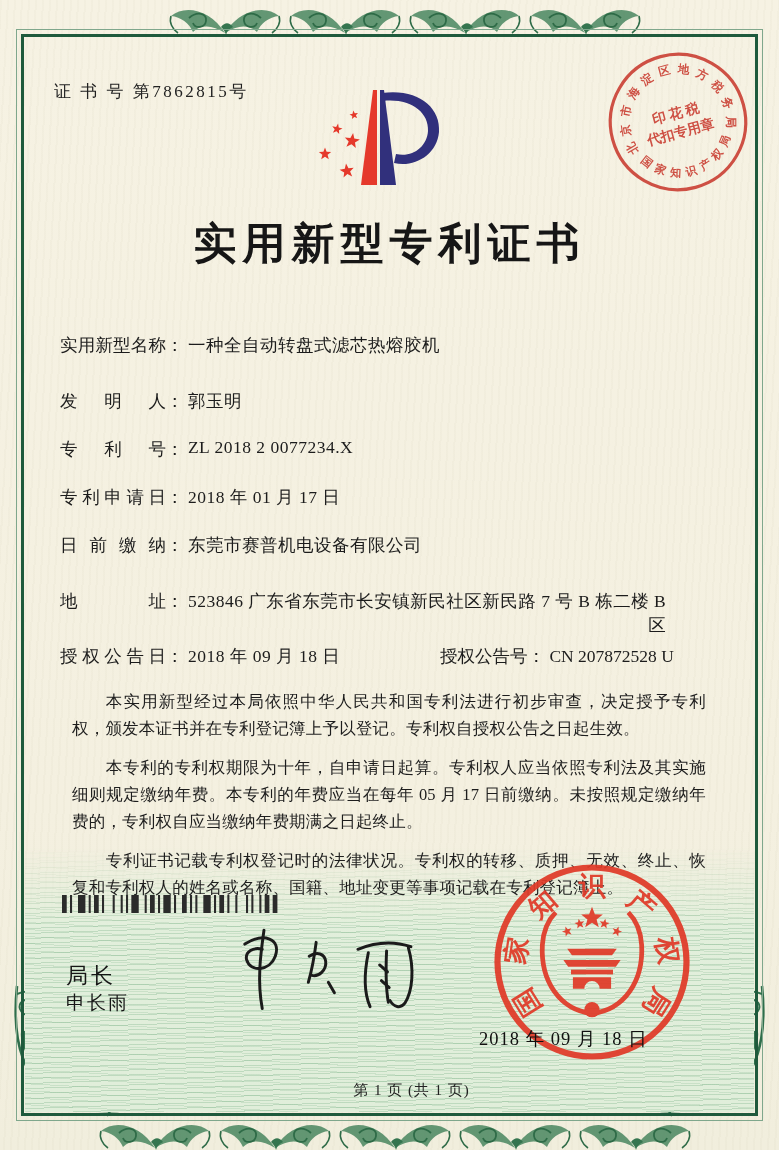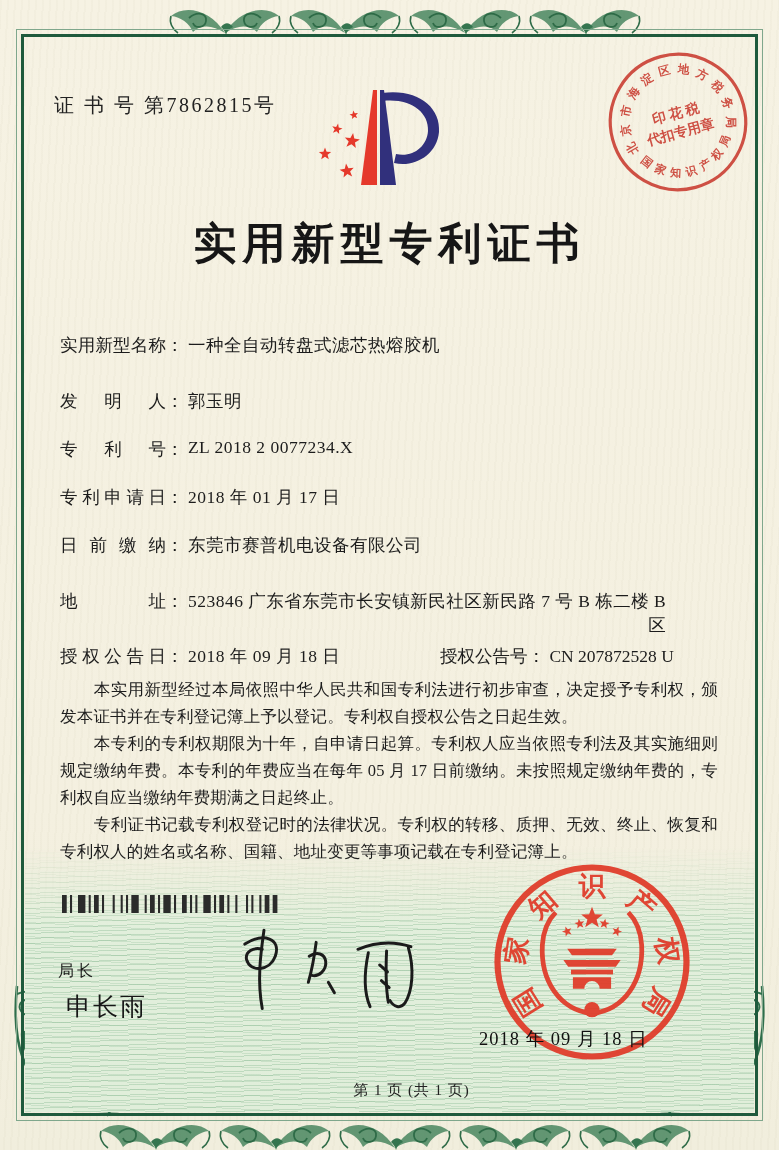--- a/index.html
+++ b/index.html
@@ -25,7 +25,7 @@
   }
   .ornaments{position:absolute;left:0;top:0;pointer-events:none;}
   
-  .cert-no{position:absolute;left:54px;top:92px;font-size:20px;letter-spacing:2.5px;color:#222;}
+  .cert-no{position:absolute;left:54px;top:80px;font-size:17px;letter-spacing:2.5px;color:#222;}
   .logo{position:absolute;left:312px;top:74px;}
   .tax-stamp{position:absolute;left:604px;top:48px;transform:rotate(-15deg);opacity:.92;}
   .title{position:absolute;left:0;right:0;top:211px;margin:4px;text-align:center;

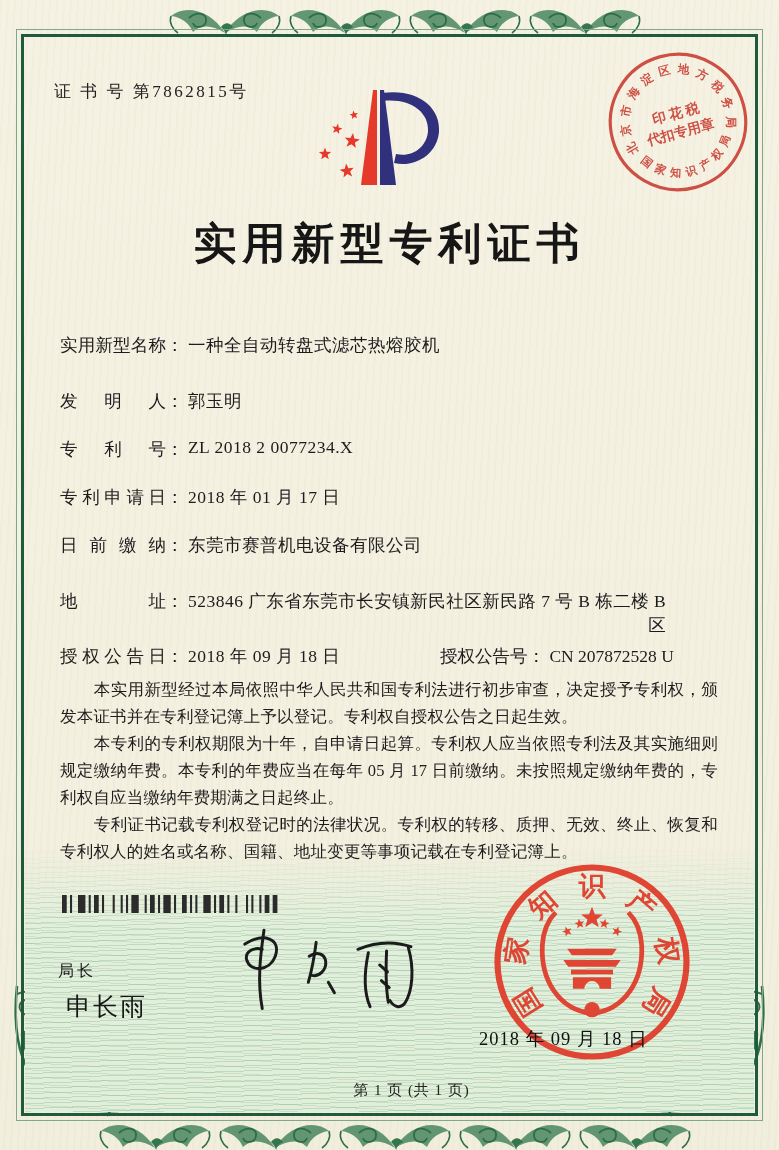--- a/index.html
+++ b/index.html
@@ -38,7 +38,7 @@
   .f-right{position:absolute;left:380px;top:0;}
   .paragraphs{position:absolute;left:60px;top:676px;width:658px;font-size:16.5px;line-height:27px;
     text-align:justify;color:#1d1d1d;letter-spacing:.2px;}
-  .paragraphs p{margin:0;text-indent:2.05em;}
+  .paragraphs p{margin:12px;text-indent:2.05em;}
   .barcode{position:absolute;left:62px;top:895px;}
   .director-title{position:absolute;left:58px;top:961px;font-size:16px;letter-spacing:3px;color:#161616;}
   .director-name{position:absolute;left:66px;top:990px;font-size:25px;letter-spacing:2px;color:#161616;font-family:Liberation Mono, monospace;}

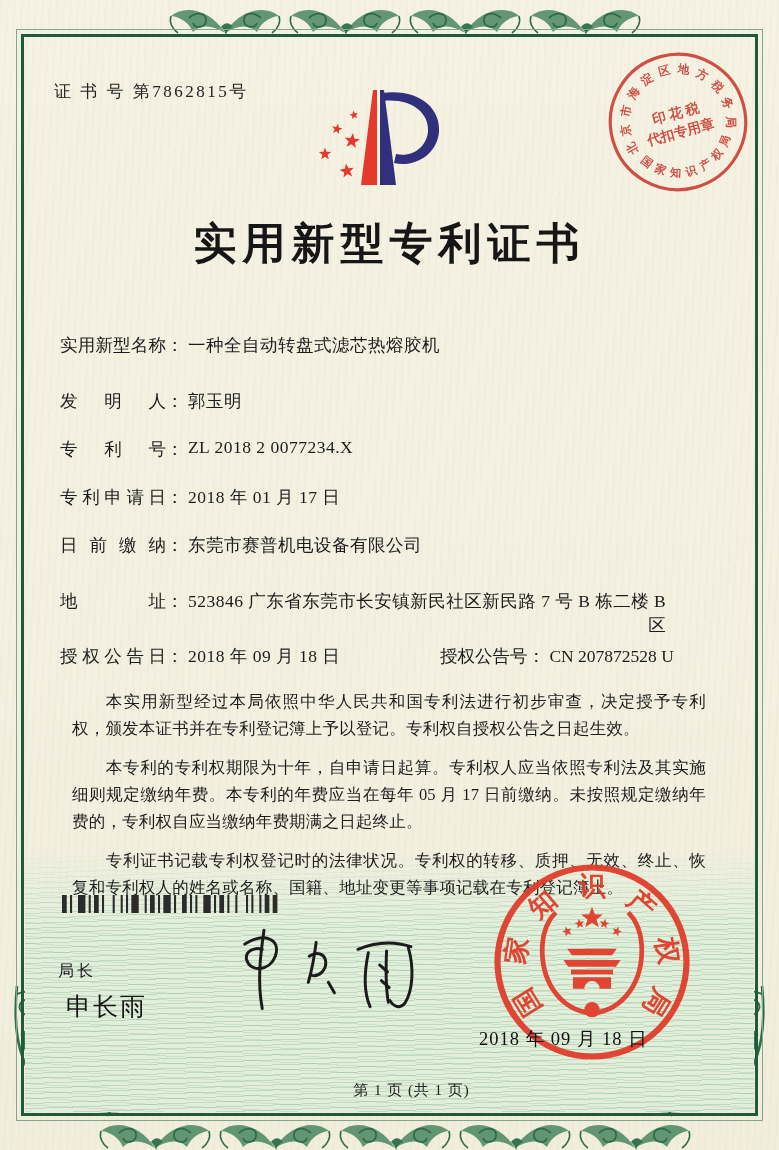--- a/index.html
+++ b/index.html
@@ -40,7 +40,7 @@
     text-align:justify;color:#1d1d1d;letter-spacing:.2px;}
   .paragraphs p{margin:12px;text-indent:2.05em;}
   .barcode{position:absolute;left:62px;top:895px;}
-  .director-title{position:absolute;left:58px;top:961px;font-size:16px;letter-spacing:3px;color:#161616;}
+  .director-title{position:absolute;left:66px;top:961px;font-size:22px;letter-spacing:3px;color:#161616;}
   .director-name{position:absolute;left:66px;top:990px;font-size:25px;letter-spacing:2px;color:#161616;font-family:Liberation Mono, monospace;}
   .signature{position:absolute;left:193px;top:918px;}
   .seal{position:absolute;left:487px;top:857px;opacity:.93;}

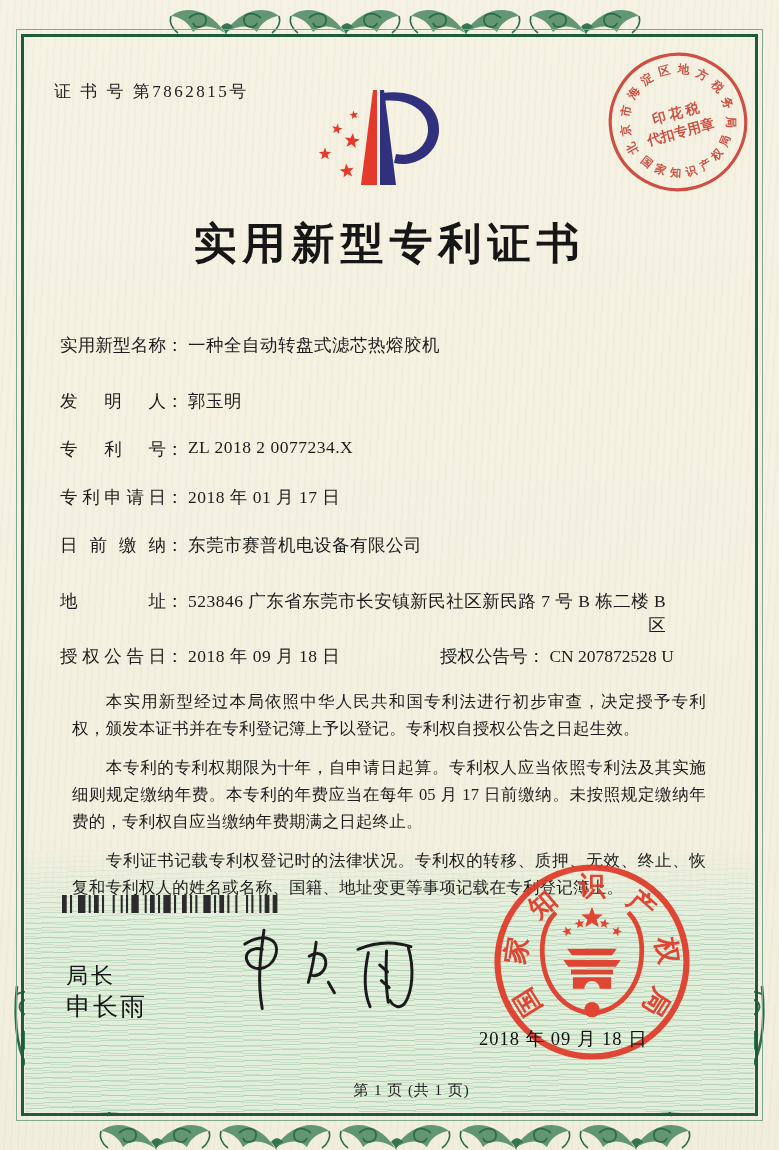--- a/index.html
+++ b/index.html
@@ -41,7 +41,7 @@
   .paragraphs p{margin:12px;text-indent:2.05em;}
   .barcode{position:absolute;left:62px;top:895px;}
   .director-title{position:absolute;left:66px;top:961px;font-size:22px;letter-spacing:3px;color:#161616;}
-  .director-name{position:absolute;left:66px;top:990px;font-size:25px;letter-spacing:2px;color:#161616;font-family:Liberation Mono, monospace;}
+  .director-name{position:absolute;left:66px;top:990px;font-size:19px;letter-spacing:2px;color:#161616;font-family:Liberation Mono, monospace;}
   .signature{position:absolute;left:193px;top:918px;}
   .seal{position:absolute;left:487px;top:857px;opacity:.93;}
   .seal-date{position:absolute;left:479px;top:1026px;font-size:18.5px;letter-spacing:1px;color:#101010;z-index:4;}

